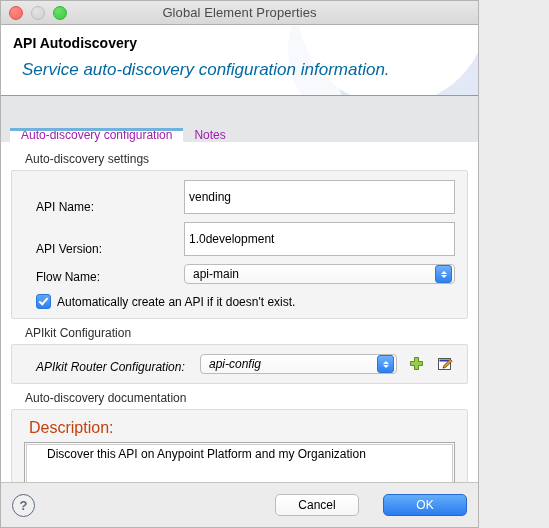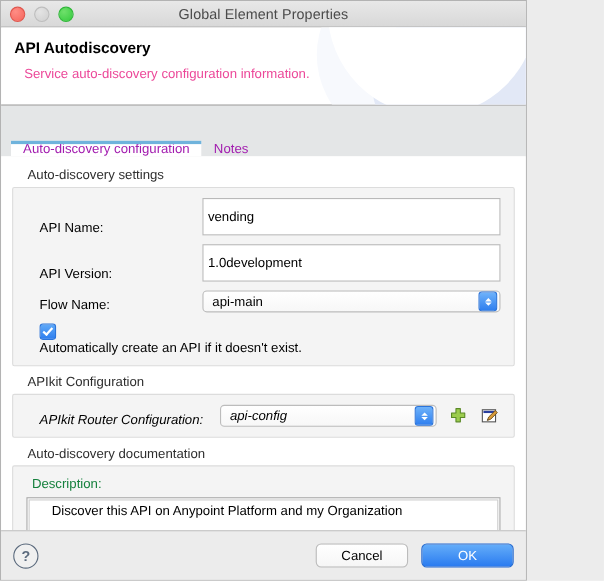--- a/index.html
+++ b/index.html
@@ -113,9 +113,10 @@
   }
   .header-sub {
     position: relative;
-    font-size: 12px;
-    color: #ec4899;
+    font-size: 17px;
+    color: #0369a1;
     margin-left: 9px;
+    font-style: italic;
   }
 
   

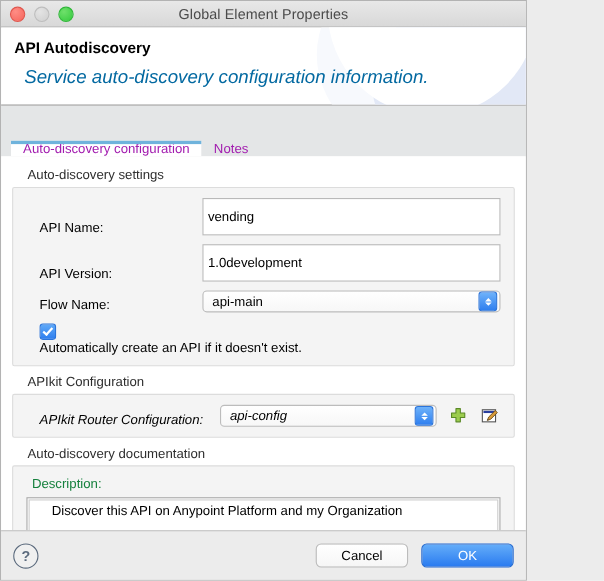--- a/index.html
+++ b/index.html
@@ -251,10 +251,9 @@
 
   .check-row {
     display: flex;
-    align-items: flex-start;
+    align-items: flex-end;
     padding-left: 12px;
     margin-top: 10px;
-    flex-direction: column;
   }
   .checkbox {
     width: 13px;

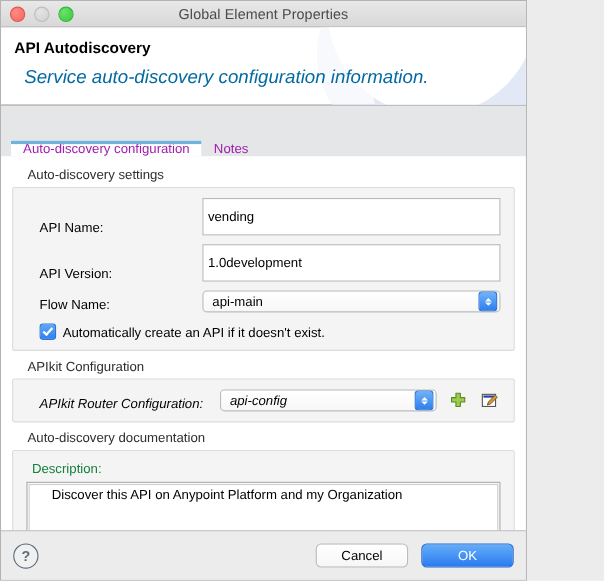--- a/index.html
+++ b/index.html
@@ -292,8 +292,8 @@
 
   
   .desc-label {
-    font-size: 12px;
-    color: #15803d;
+    font-size: 16px;
+    color: #c2410c;
     margin: 0 0 5px 5px;
   }
   .desc-outer {

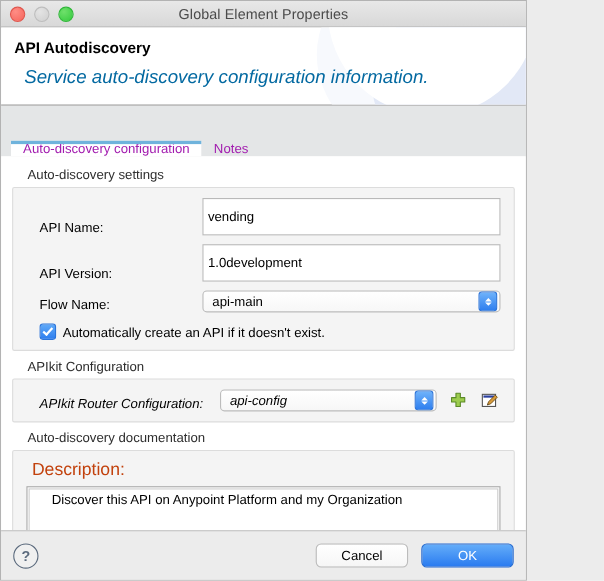--- a/index.html
+++ b/index.html
@@ -360,7 +360,7 @@
     background: linear-gradient(to bottom, #ffffff, #f6f6f6);
     border: 1px solid #bcbcbc;
     color: #000;
-    margin-right: 12px;
+    margin-right: 24px;
   }
   .btn.ok {
     background: linear-gradient(to bottom, #64adf9, #2a7bf0);

